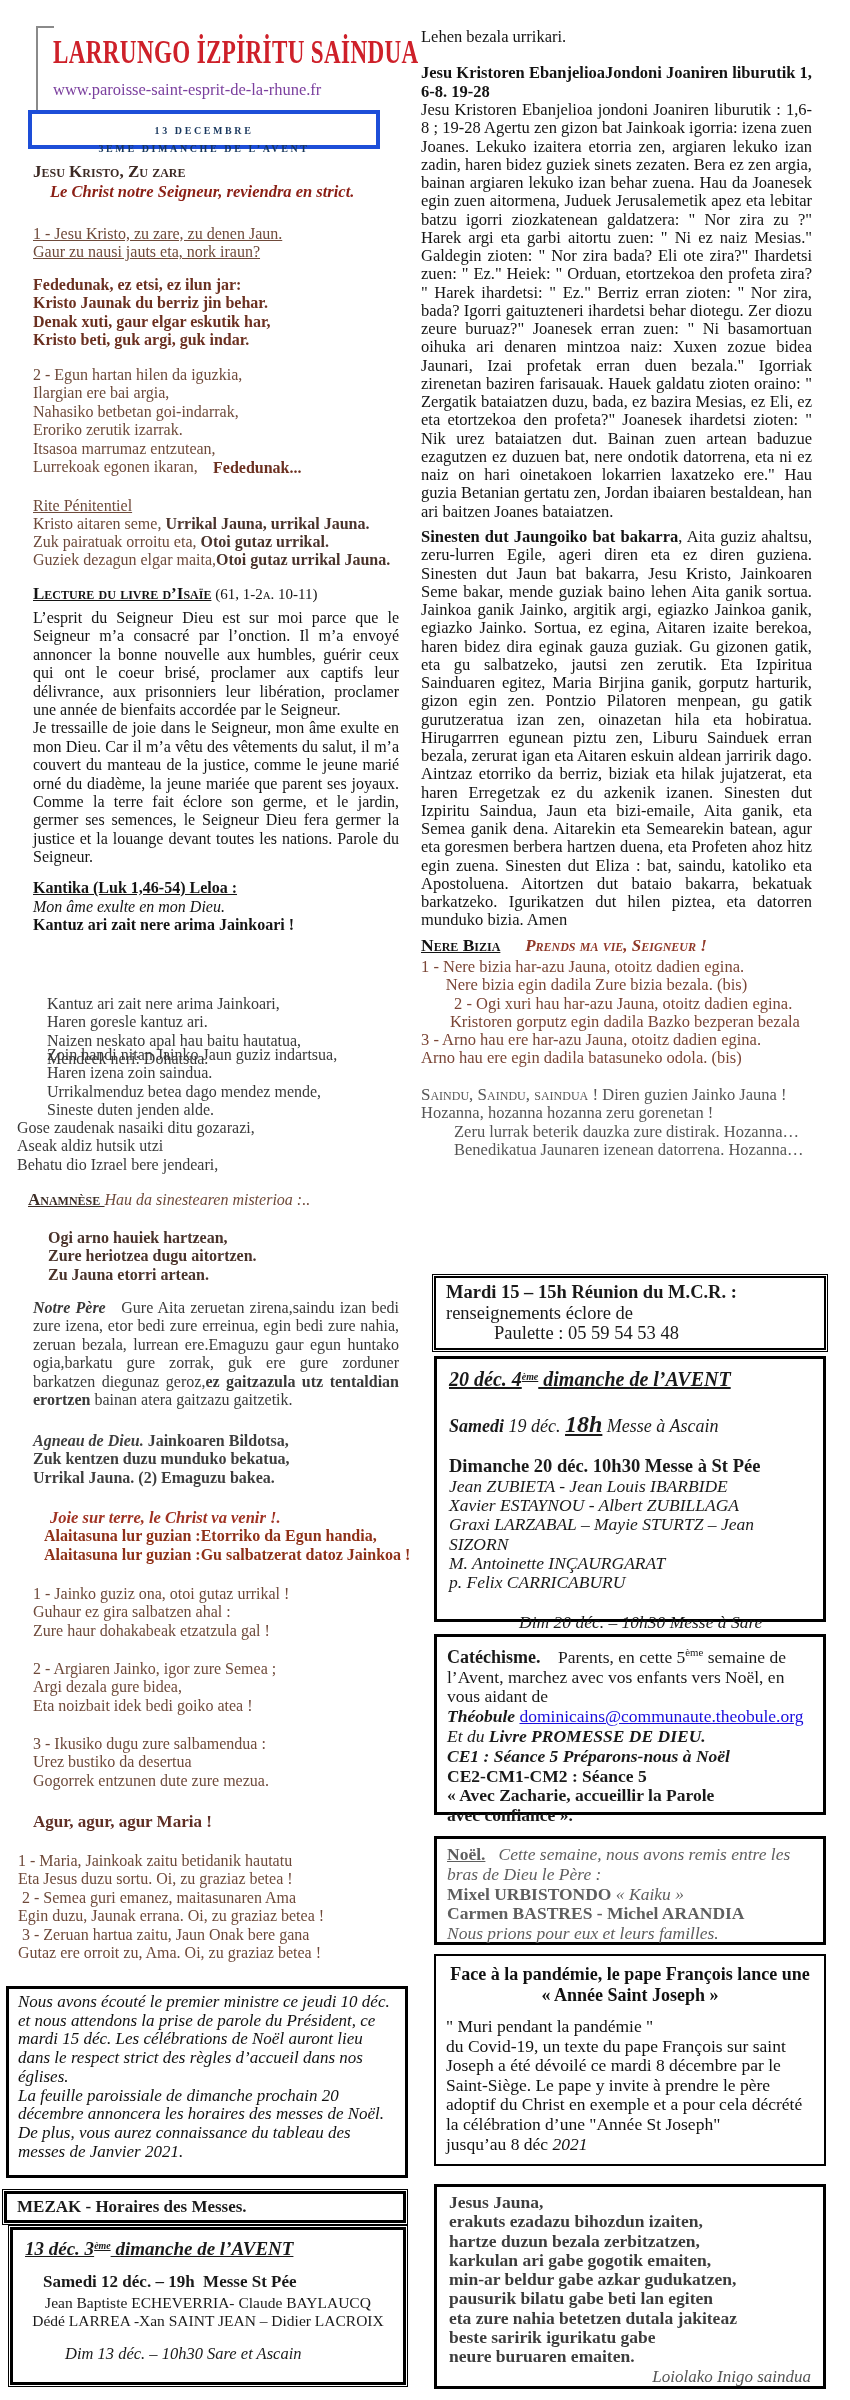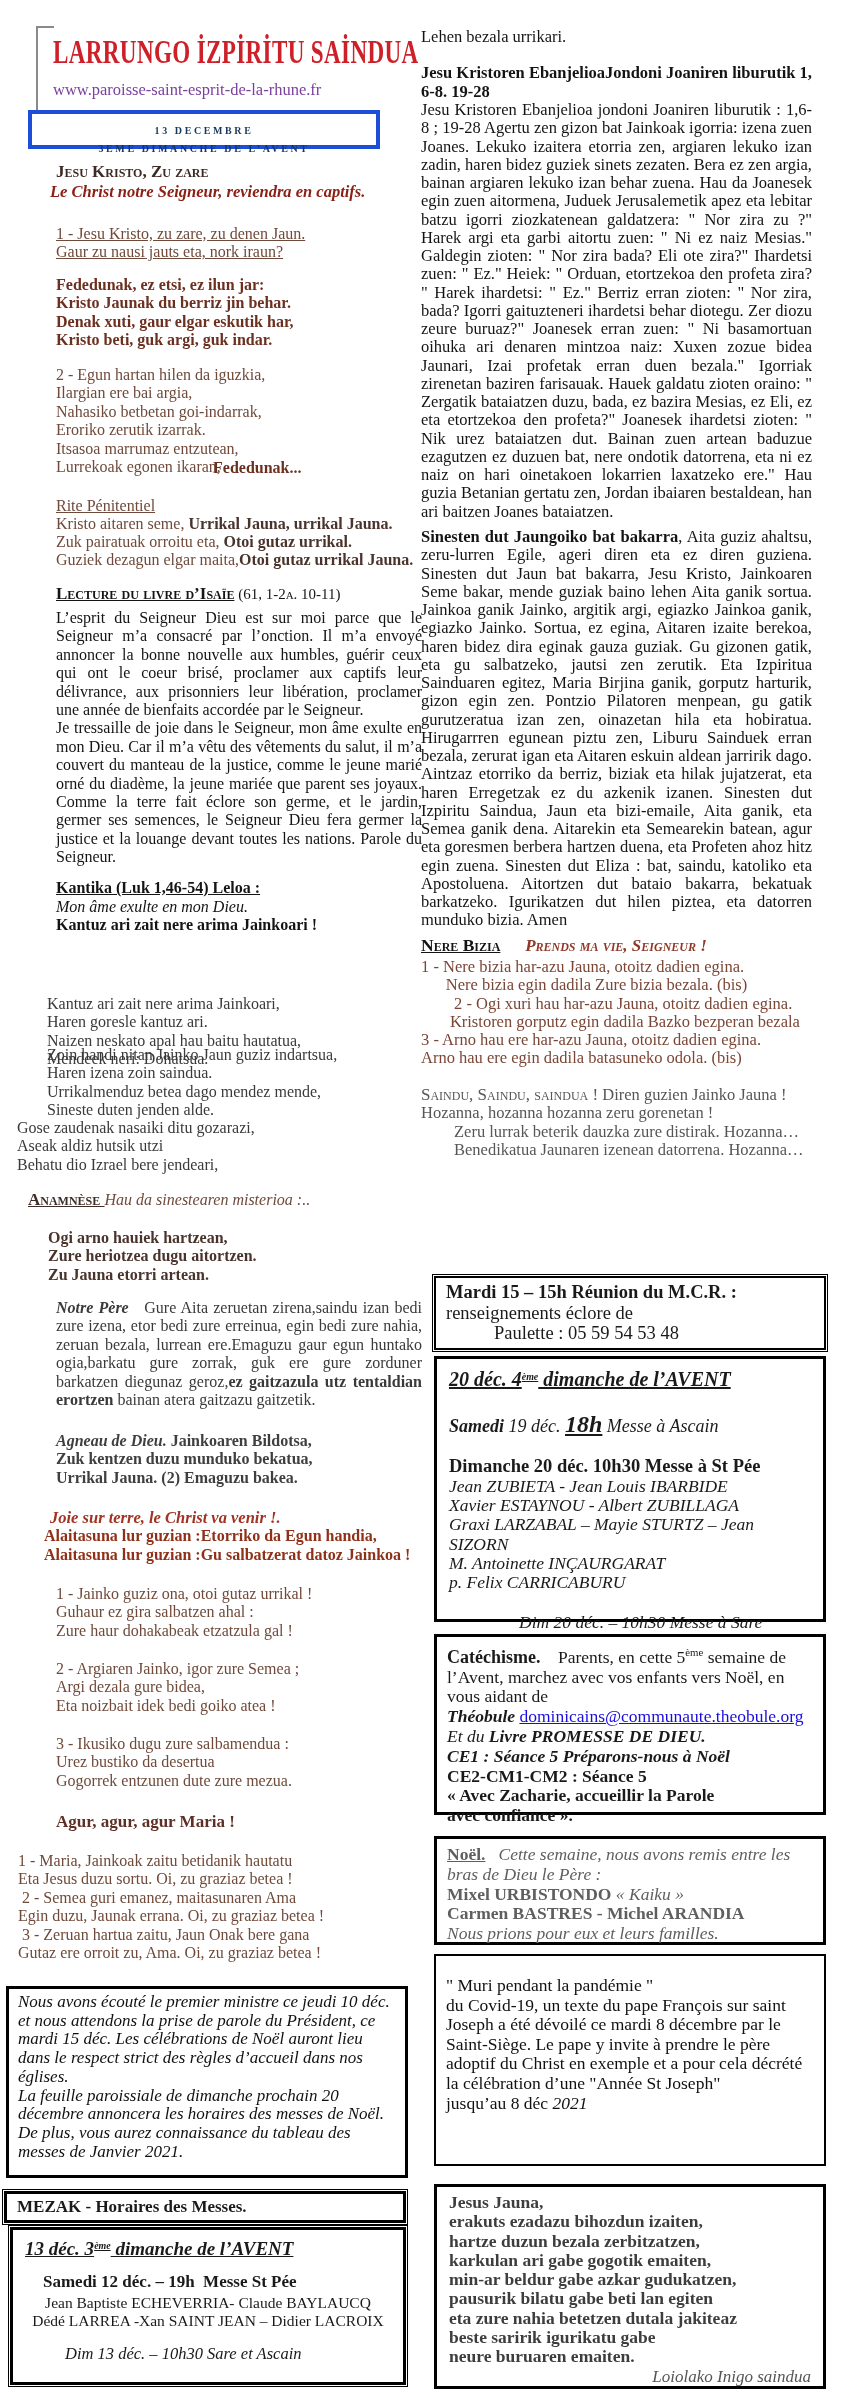--- a/index.html
+++ b/index.html
@@ -24,7 +24,7 @@
   .blk{color:#141414;}
   .navy{color:#17365d;}
   
-  .lcol{left:56px;width:366px;font-size:16px;line-height:18.4px;}
+  .lcol{left:33px;width:366px;font-size:16px;line-height:18.4px;}
   .rcol{left:421px;width:391px;font-size:16.5px;line-height:18.25px;}
   .box{border:3px solid #000;background:#fff;box-sizing:border-box;}
   .logo-title{font-size:33px;font-weight:bold;letter-spacing:.5px;transform:scaleX(.70);transform-origin:left top;white-space:nowrap;}

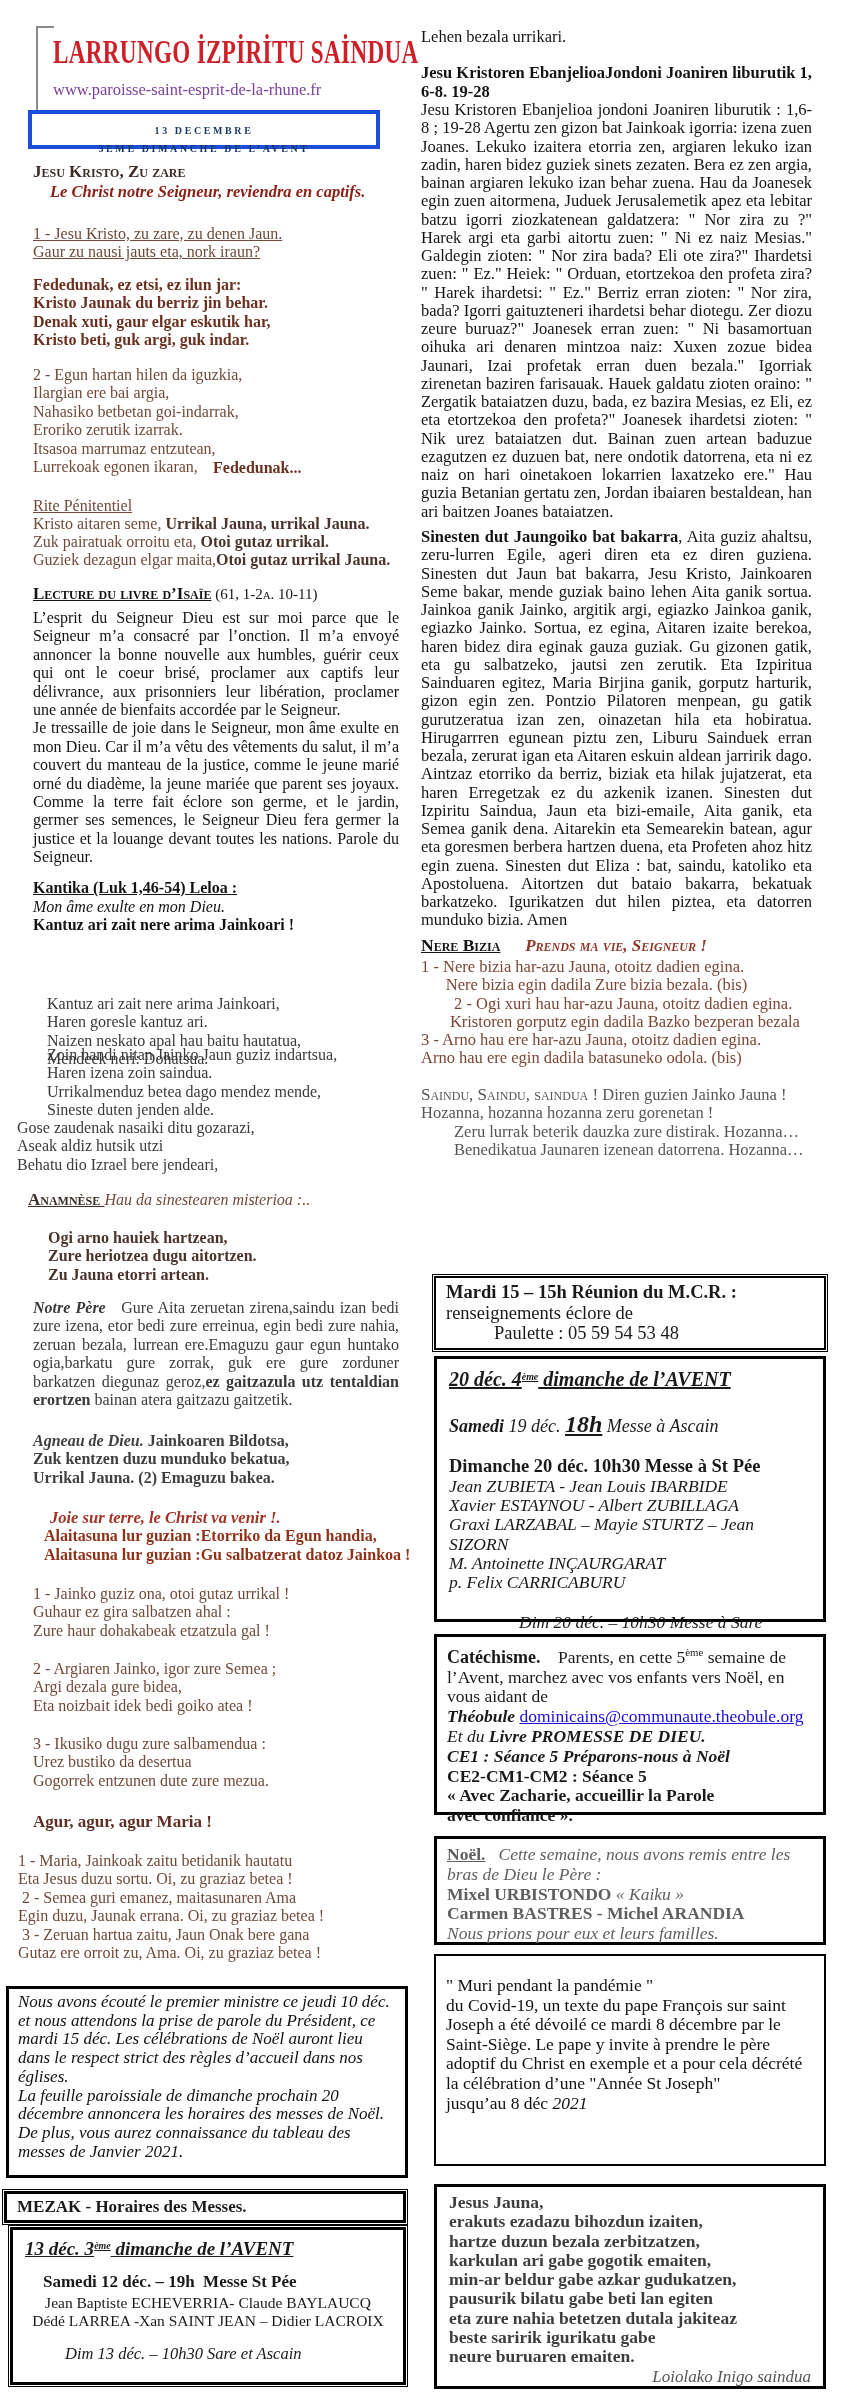--- a/index.html
+++ b/index.html
@@ -49,7 +49,7 @@
   </div>
 
   <div class="abs lcol sc b" style="top:163px;color:#3d2a24;font-size:17px;">Jesu Kristo, Zu zare</div>
-  <div class="abs lcol b i red1" style="top:183px;left:50px;font-size:16.5px;">Le Christ notre Seigneur, reviendra en captifs.</div>
+  <div class="abs lcol b i red1" style="top:183px;left:50px;font-size:16.5px;">Le Christ notre Seigneur, reviendra en strict.</div>
 
   <div class="abs lcol pl brown" style="top:225px;text-decoration:underline;">1 - Jesu Kristo, zu zare, zu denen Jaun.
 Gaur zu nausi jauts eta, nork iraun?</div>

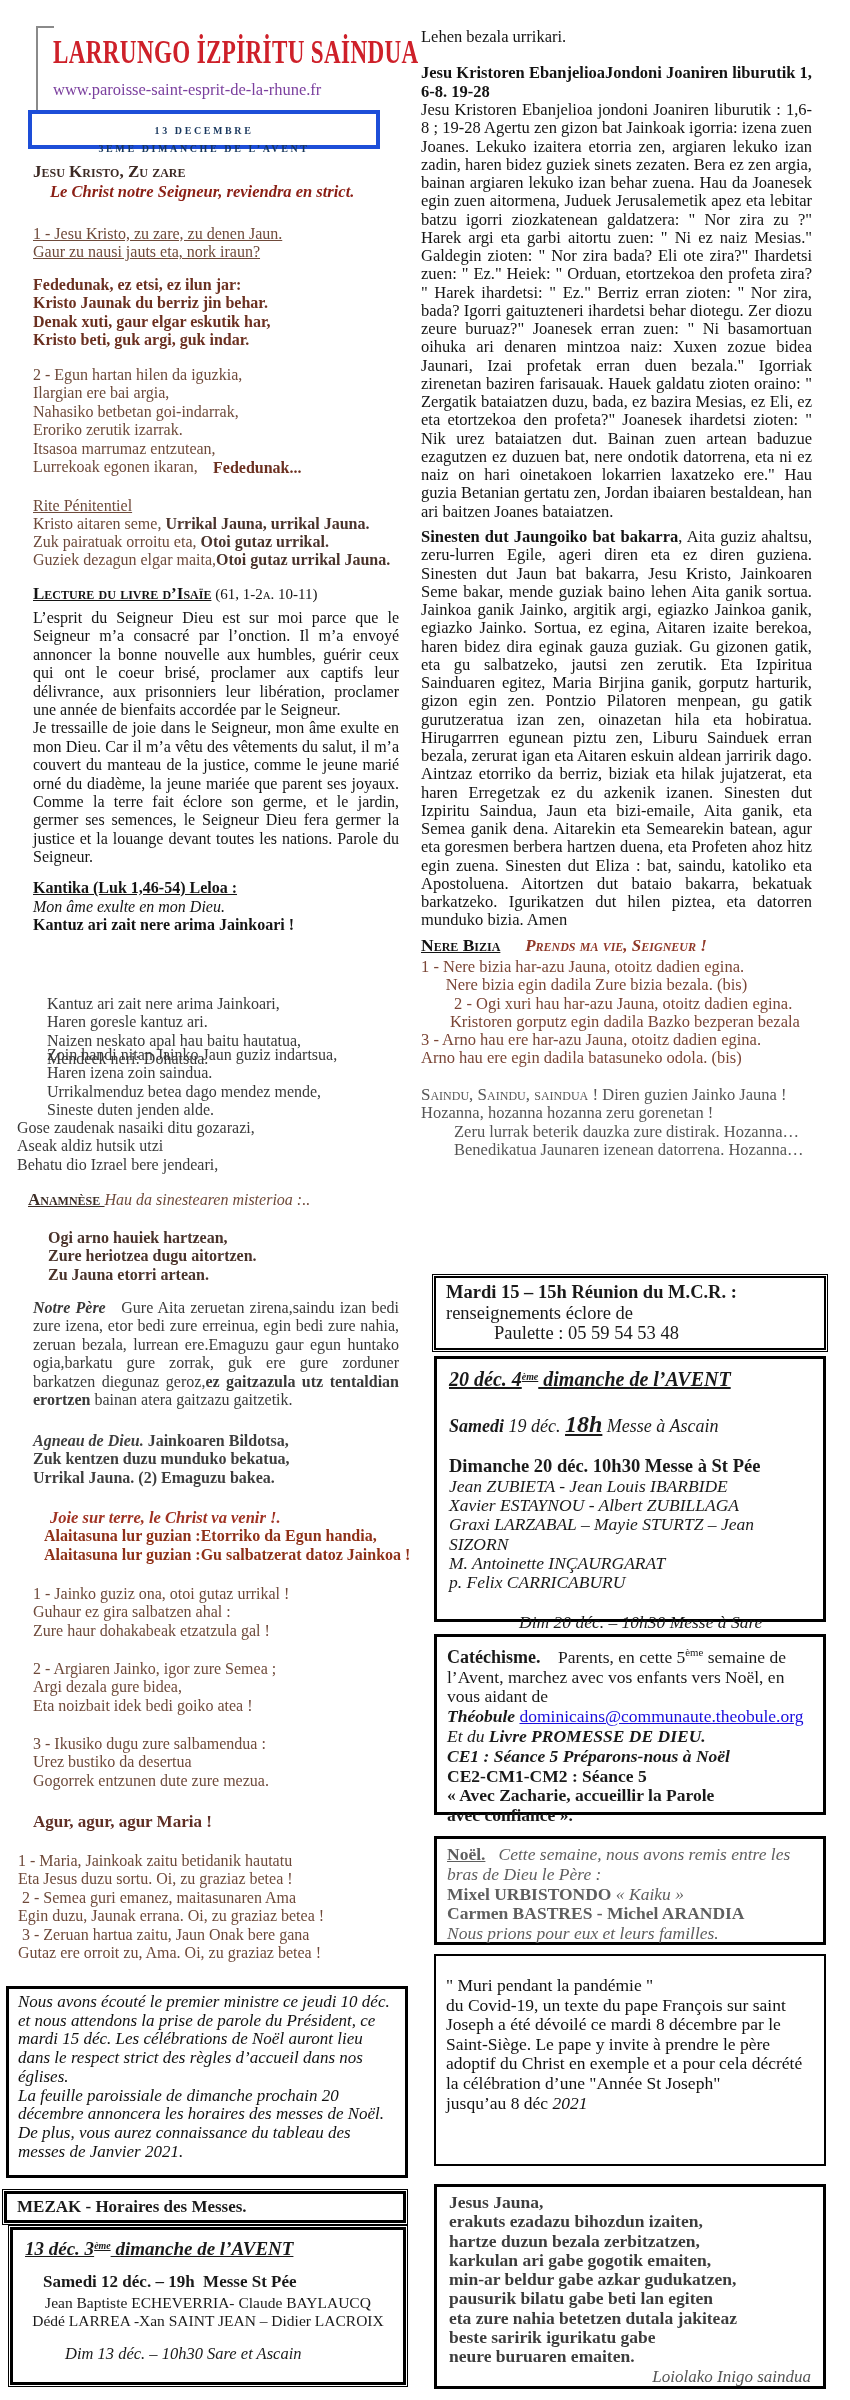--- a/index.html
+++ b/index.html
@@ -201,6 +201,8 @@
   </div>
 
   <div class="abs rbox" style="top:1954px;height:212px;border:2px solid #000;box-sizing:border-box;padding:8px 10px;font-size:17.5px;line-height:19.6px;color:#111;">
+    <div class="b pl" style="text-align:center;font-size:18px;line-height:20.5px;">Face à la pandémie, le pape François lance une
+« Année Saint Joseph »</div>
     <div style="margin-top:12px;"><span class="pl">" Muri pendant la pandémie "
 du Covid-19, un texte du pape François sur saint Joseph a été dévoilé ce mardi 8  décembre par le Saint-Siège. Le pape y invite à prendre le père adoptif du Christ en exemple et a pour cela décrété la célébration d’une "Année St Joseph"
 jusqu’au 8 déc </span><span class="i">2021</span></div>

